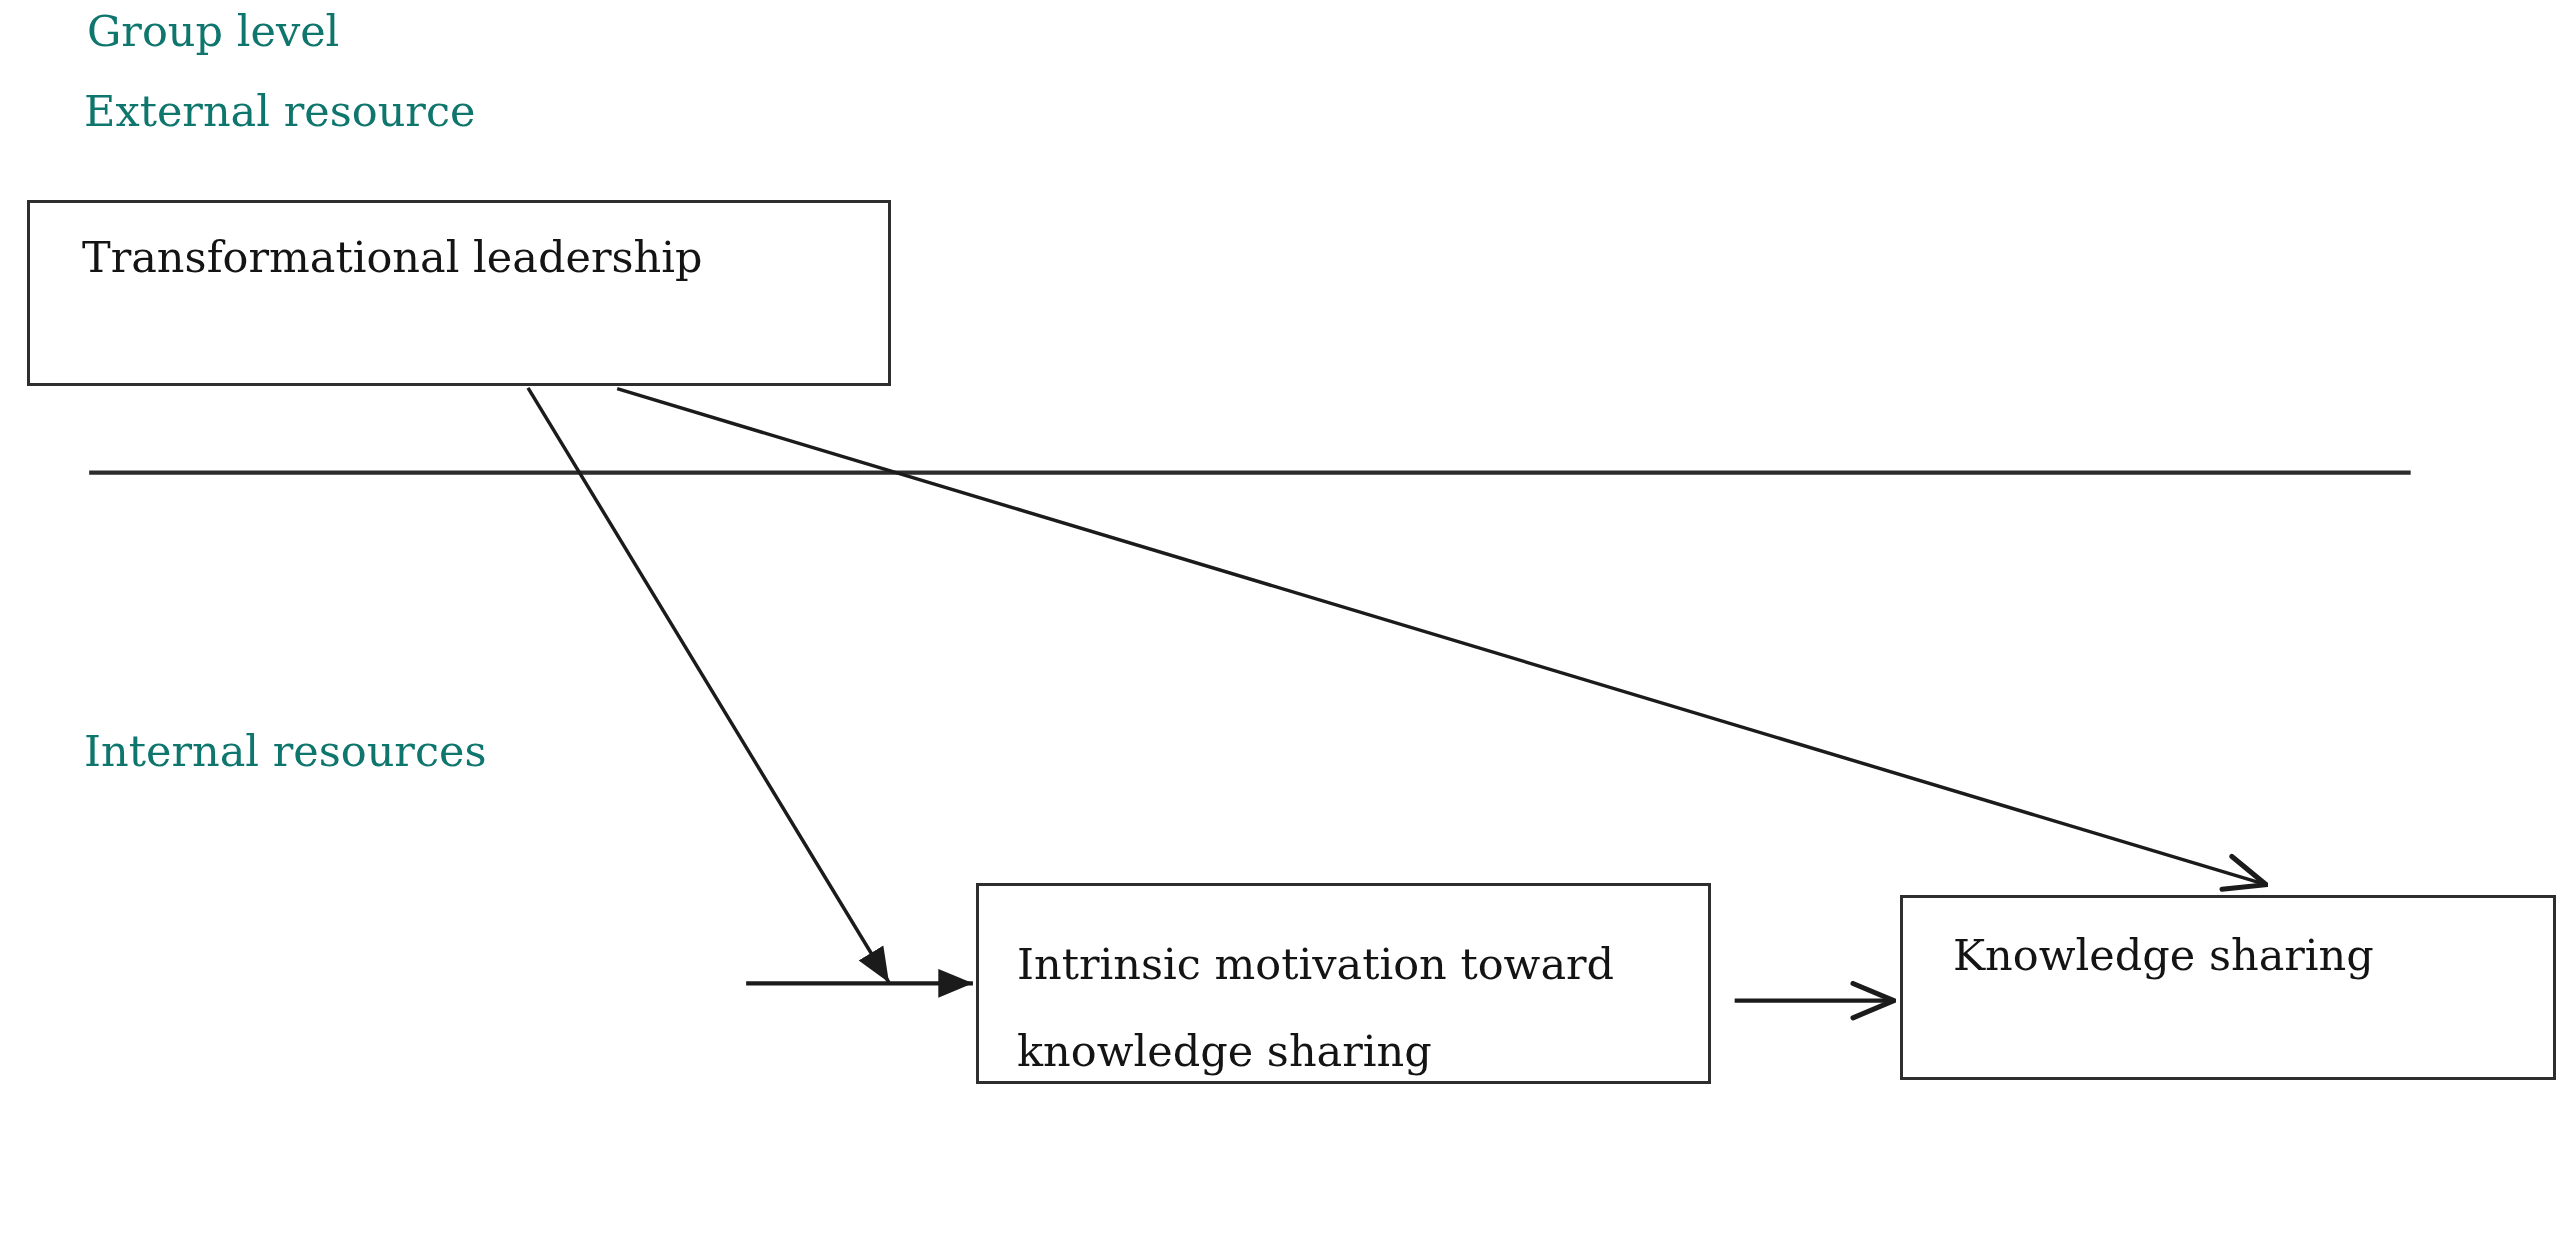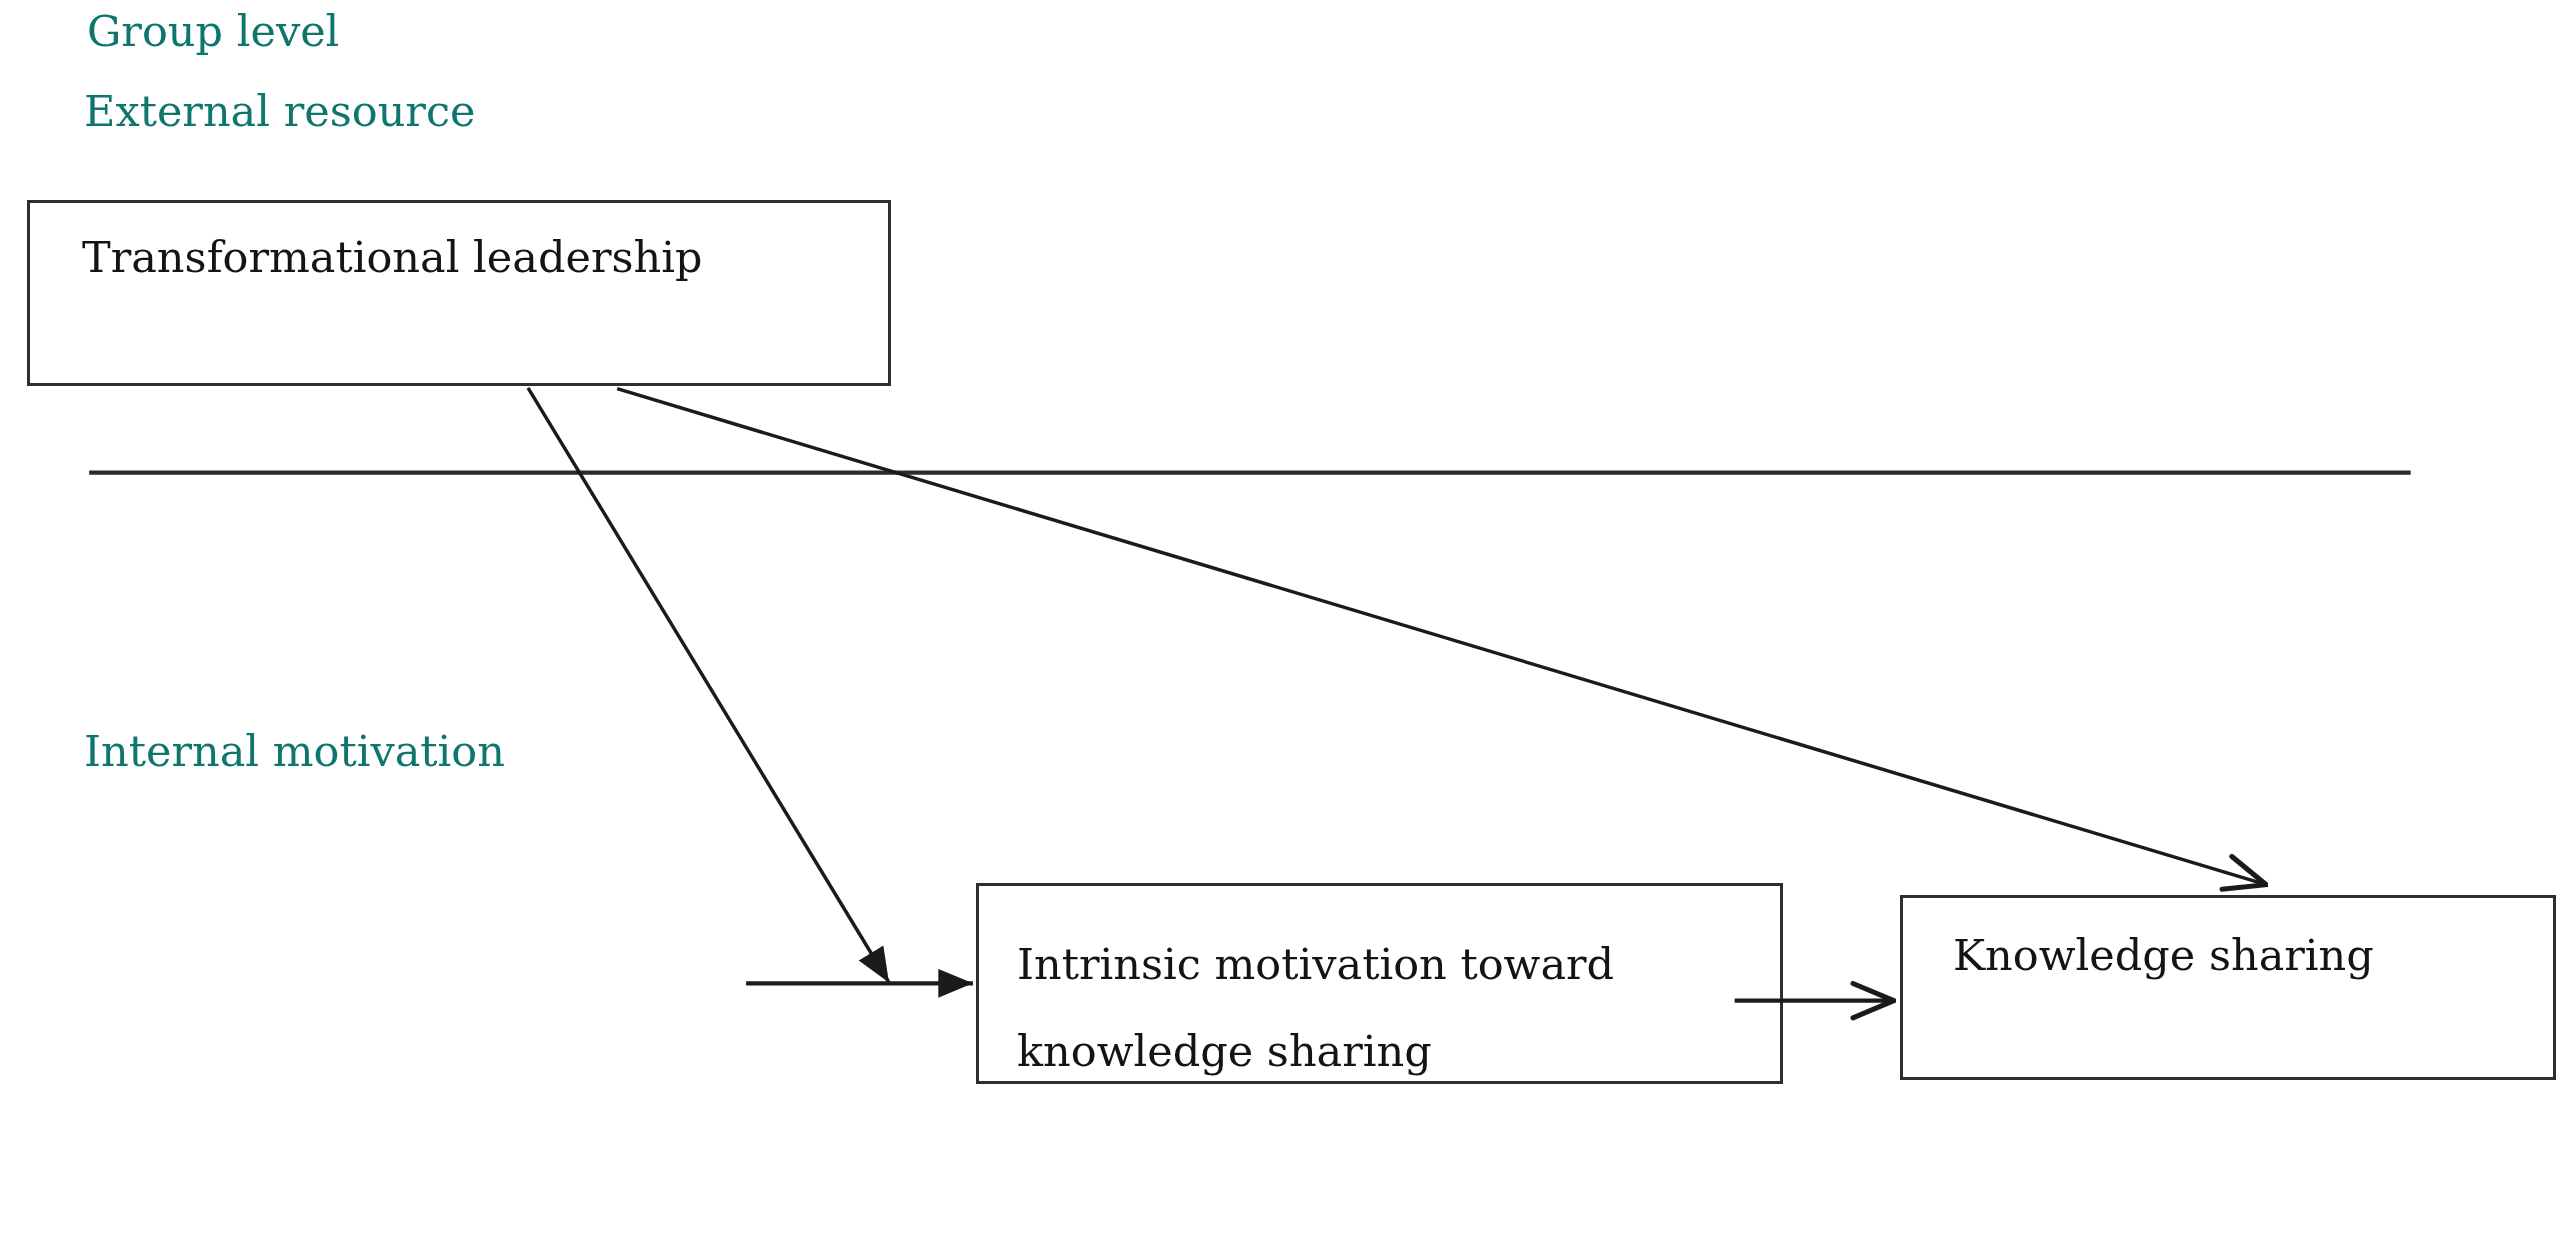--- a/index.html
+++ b/index.html
@@ -64,7 +64,7 @@
 
   <div class="level-label" id="lbl-external">External resource</div>
 
-  <div class="level-label" id="lbl-internal">Internal motivation</div>
+  <div class="level-label" id="lbl-internal">Internal resources</div>
 
 
   <div class="node-box" id="box-tl">

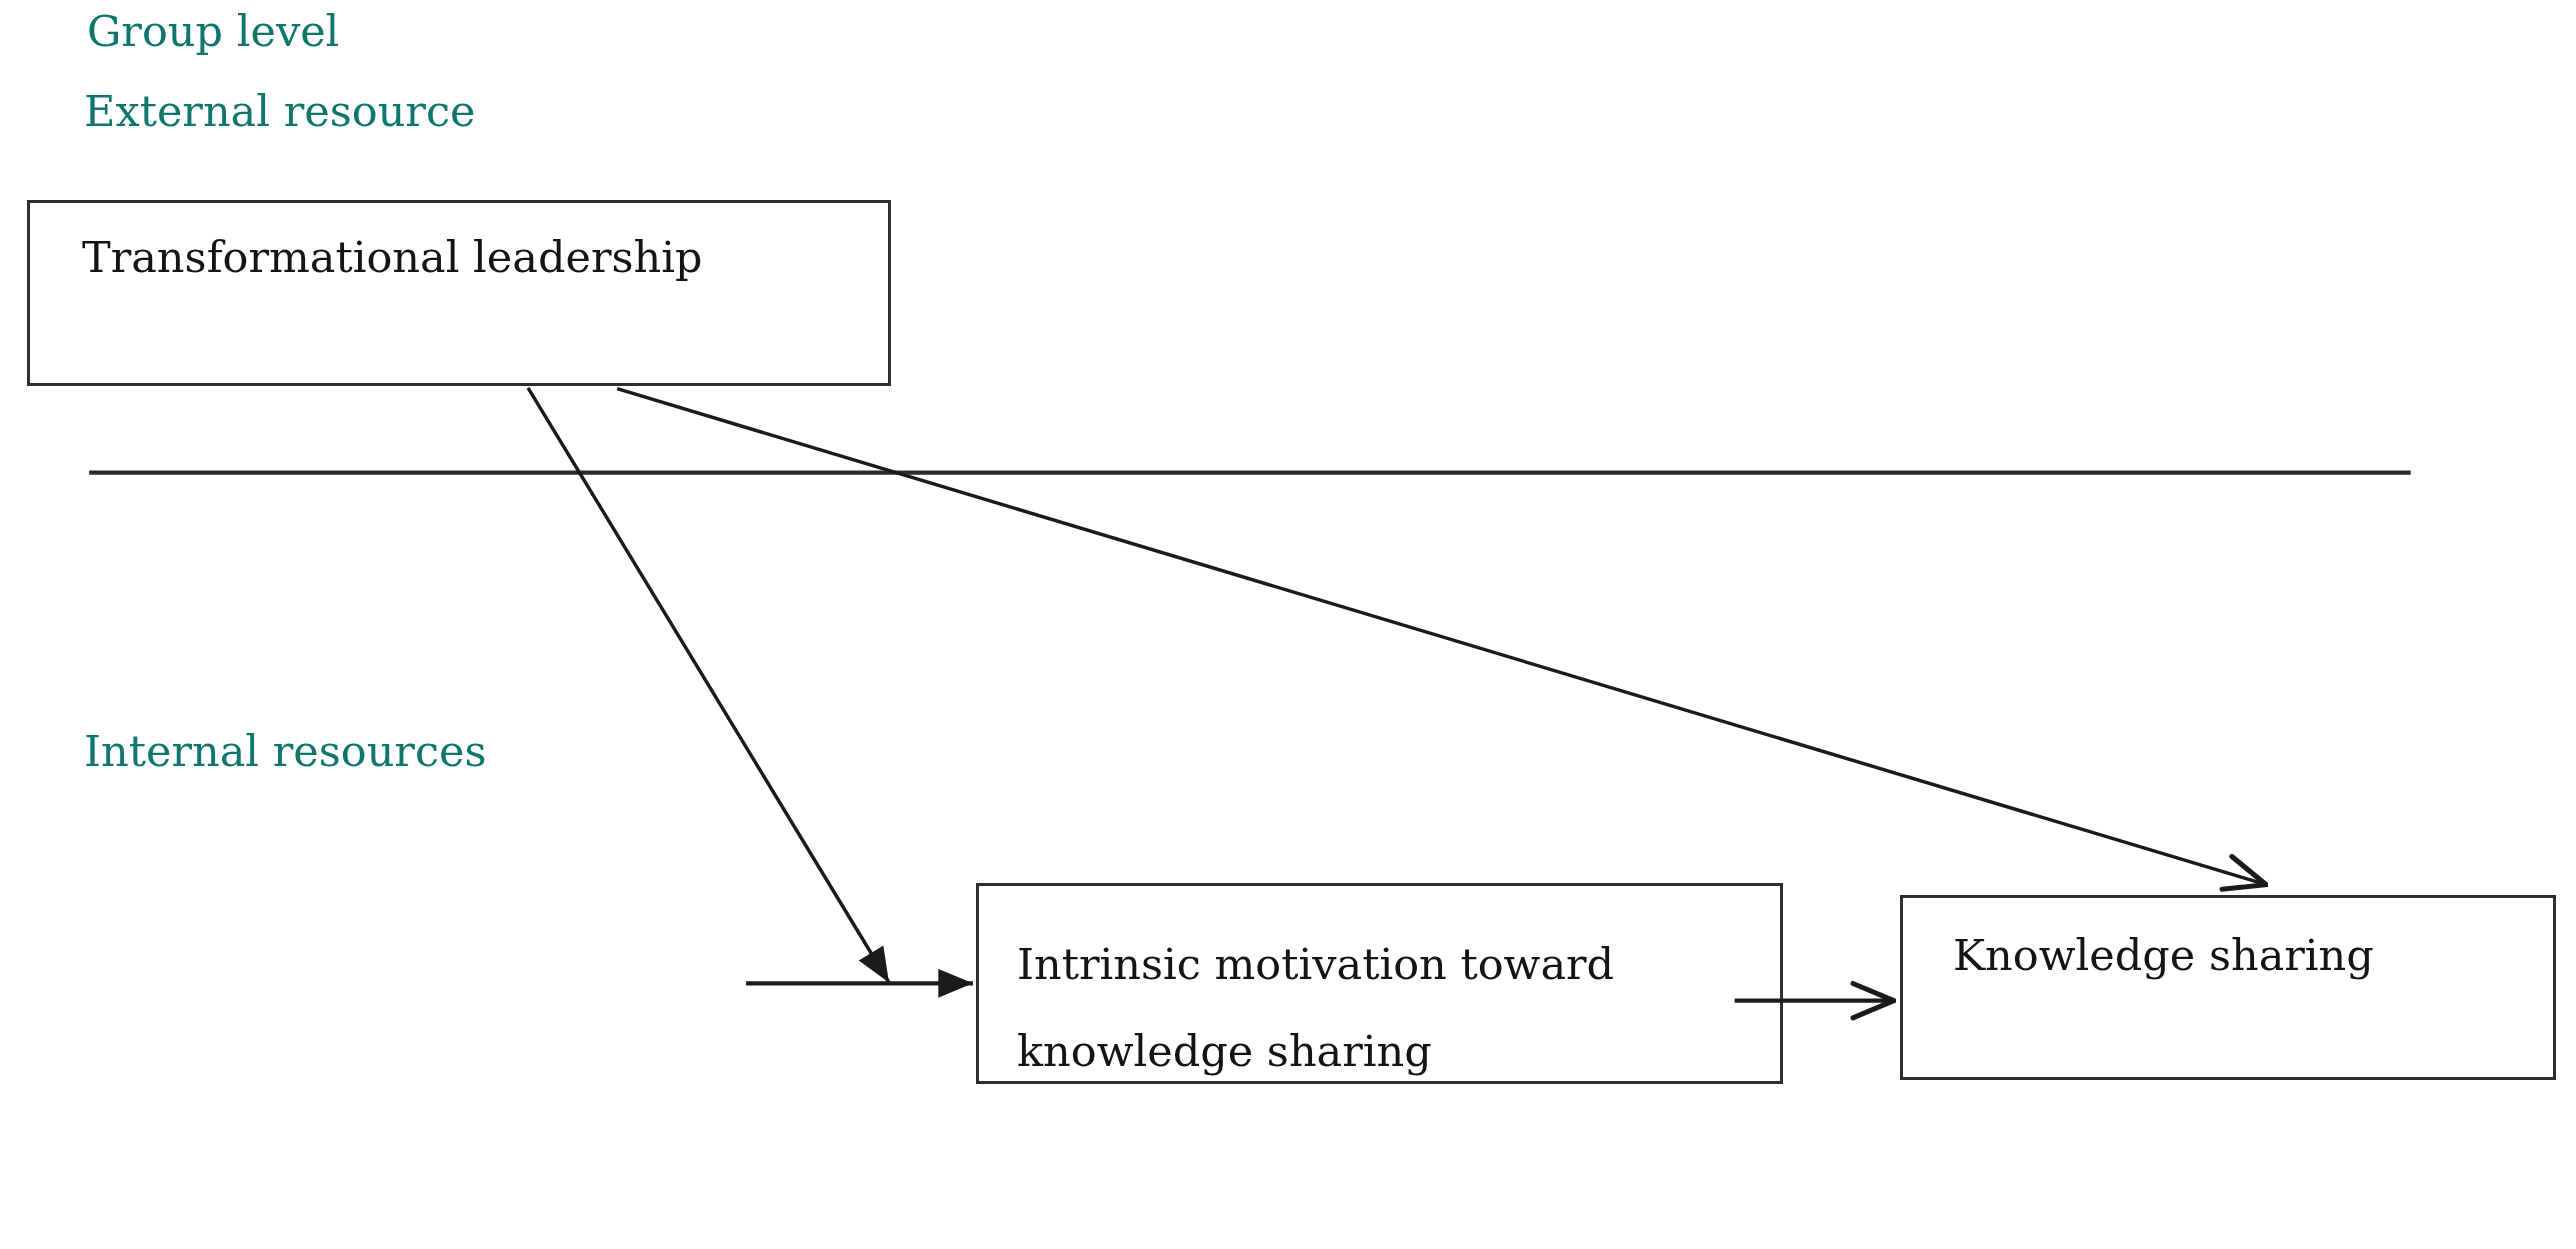--- a/index.html
+++ b/index.html
@@ -43,7 +43,7 @@
 
   #box-tl           { left: 27px;   top: 200px;  width: 864px; height: 186px; padding: 28px 0 16px 52px; }
   #box-we           { left: 24px;   top: 895px; width: 722px; height: 197px; padding: 36px 0 0 45px; }
-  #box-im           { left: 976px; top: 883px; width: 807px; height: 201px; padding: 35px 0 0 38px; line-height: 87px; }
+  #box-im           { left: 976px; top: 883px; width: 735px; height: 201px; padding: 35px 0 0 38px; line-height: 87px; }
   #box-ks           { left: 1900px; top: 895px; width: 656px; height: 185px; padding: 31px 0 0 50px; }
 
   .wires {

